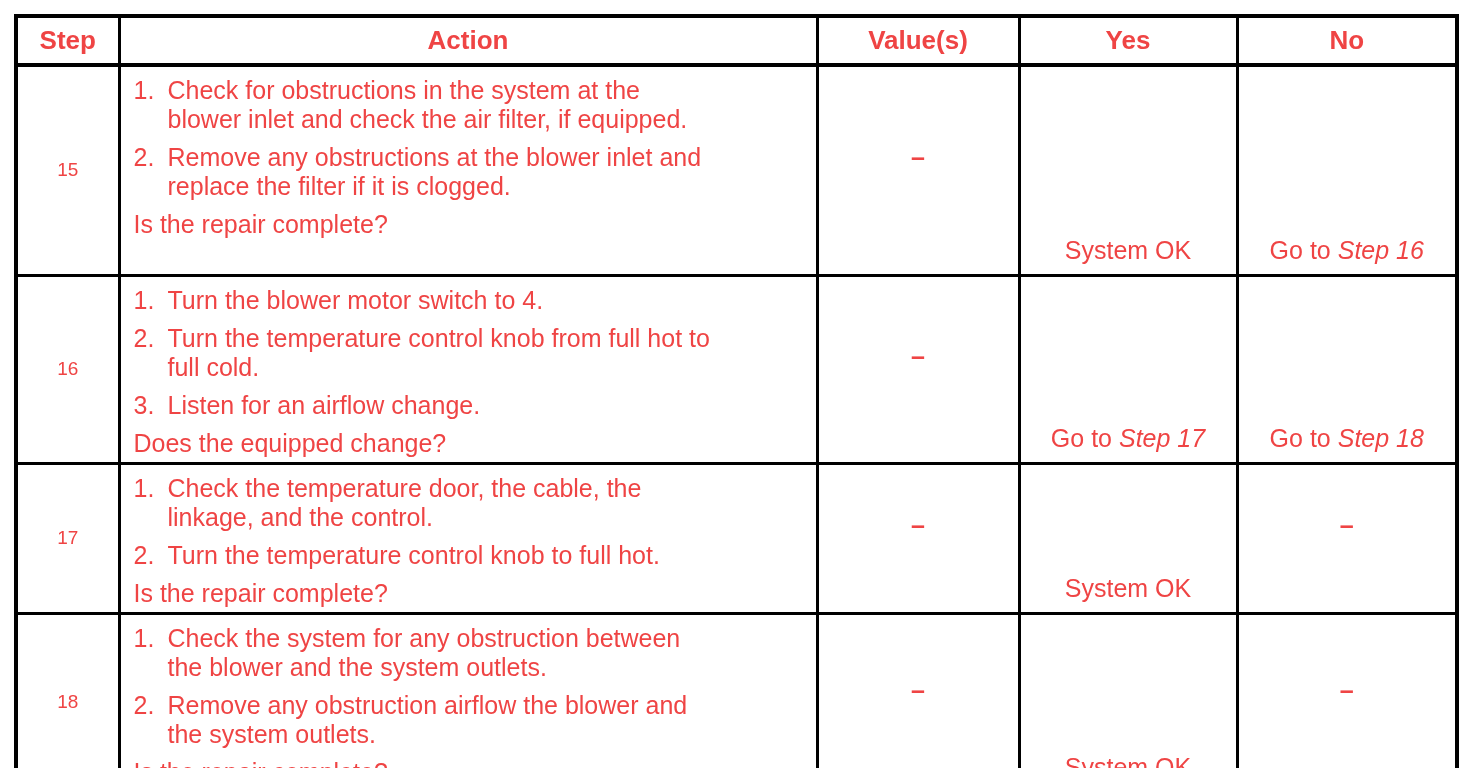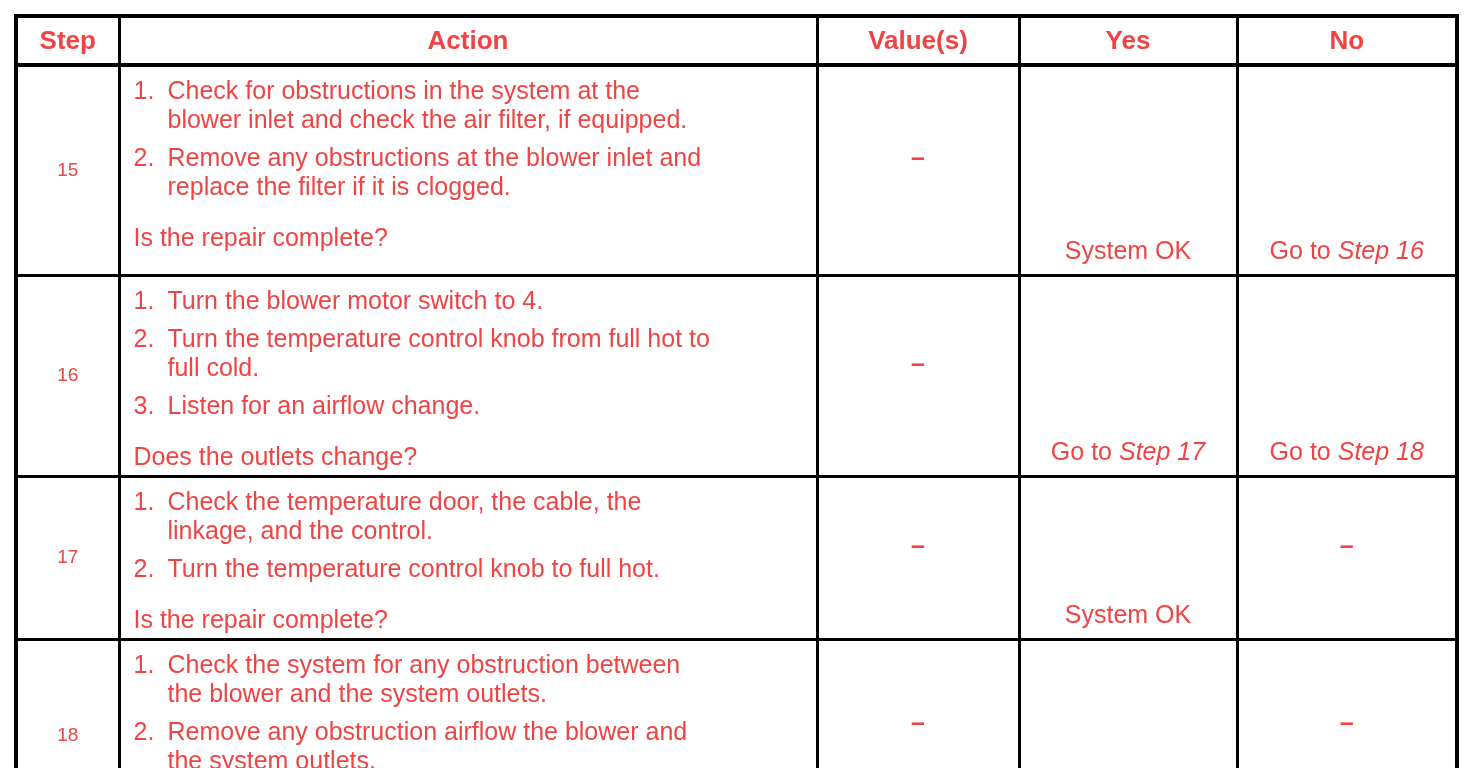--- a/index.html
+++ b/index.html
@@ -67,7 +67,7 @@
     white-space: pre-line;
   }
   .question {
-    margin-top: 22px;
+    margin-top: 9px;
   }
   td.value-cell {
     text-align: center;

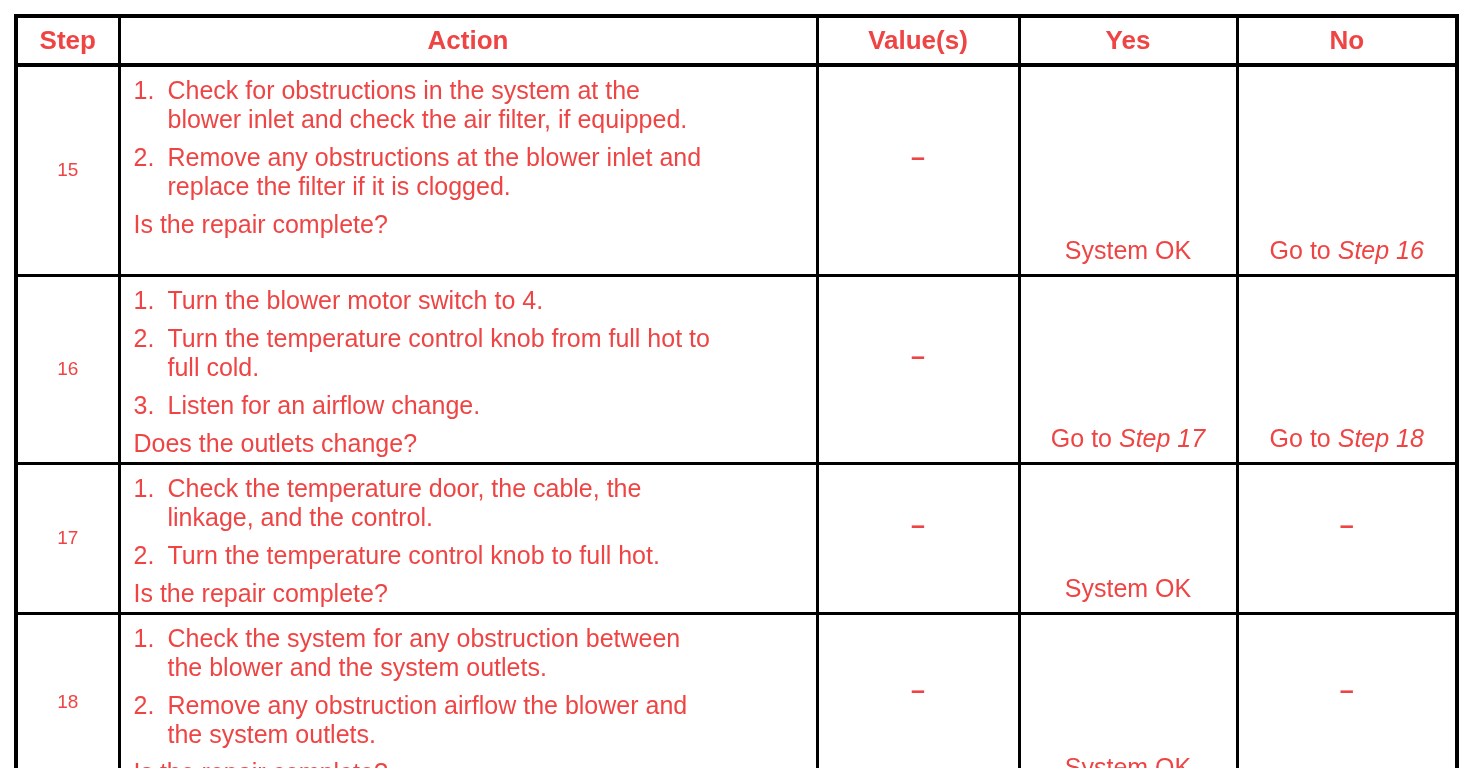--- a/index.html
+++ b/index.html
@@ -153,7 +153,7 @@
             <span class="num">3.</span>
             <span class="txt">Listen for an airflow change.</span>
           </div>
-          <div class="question">Does the outlets change?</div>
+          <div class="question">Does the equipped change?</div>
         </td>
         <td class="value-cell">–</td>
         <td class="yn-bottom"><span>Go to </span><span class="it">Step 17</span></td>

